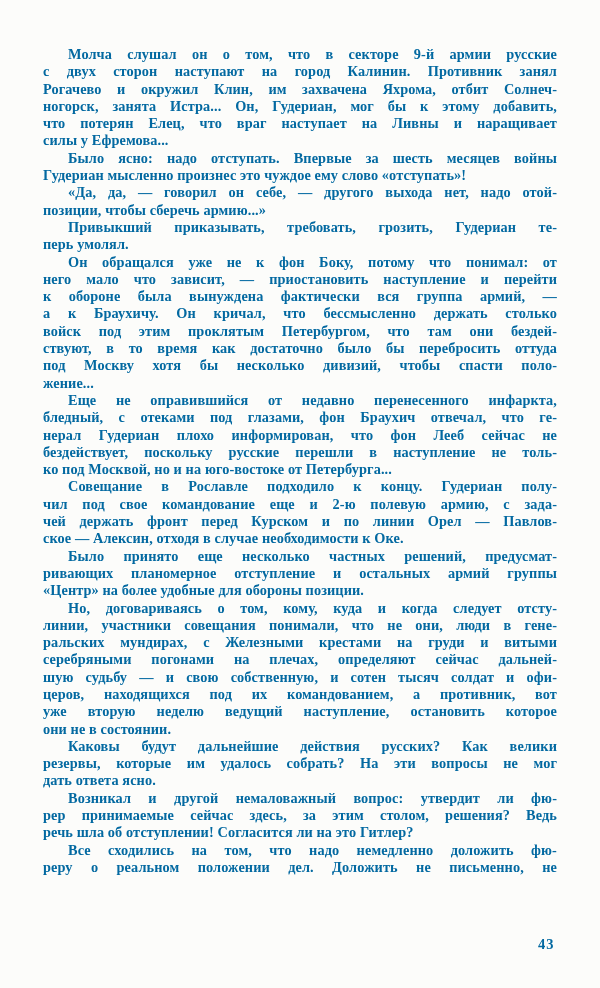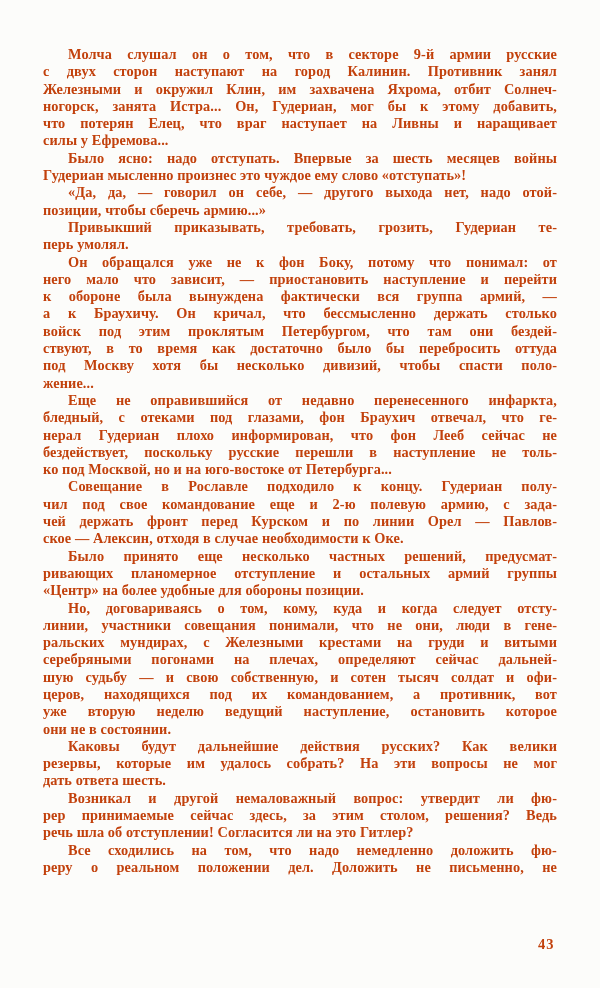--- a/index.html
+++ b/index.html
@@ -19,7 +19,7 @@
     background: #fcfcfa;
     font-family: "Liberation Serif", "DejaVu Serif", serif;
     font-weight: bold;
-    color: #c2410c;
+    color: #0369a1;
   }
   .text-block {
     position: absolute;

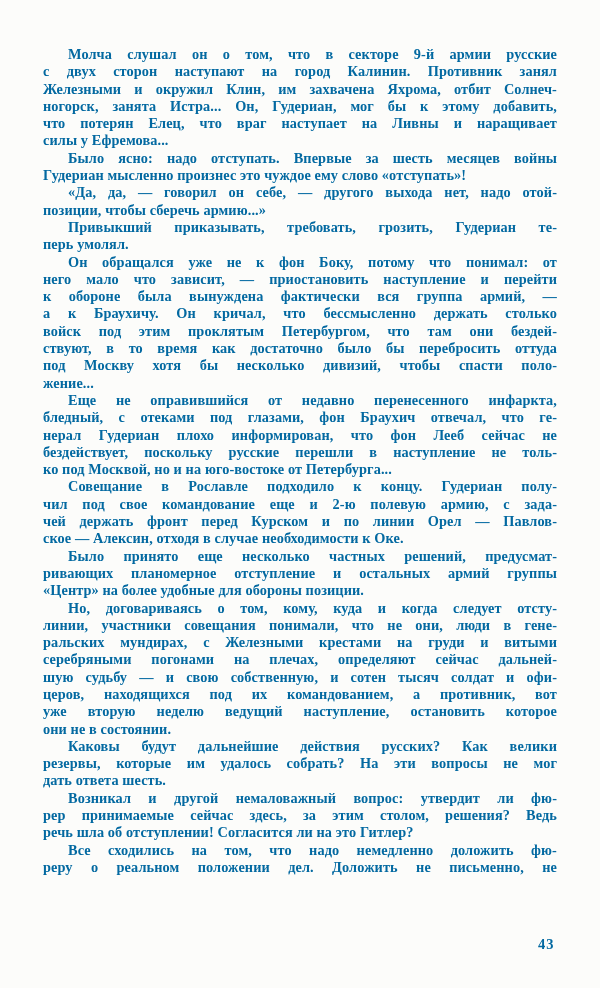--- a/index.html
+++ b/index.html
@@ -63,7 +63,7 @@
       <div class="paragraph">
         <div class="line first">Молча слушал он о том, что в секторе 9-й армии русские</div>
         <div class="line">с двух сторон наступают на город Калинин. Противник занял</div>
-        <div class="line">Железными и окружил Клин, им захвачена Яхрома, отбит Солнеч-</div>
+        <div class="line">Рогачево и окружил Клин, им захвачена Яхрома, отбит Солнеч-</div>
         <div class="line">ногорск, занята Истра... Он, Гудериан, мог бы к этому добавить,</div>
         <div class="line">что потерян Елец, что враг наступает на Ливны и наращивает</div>
         <div class="line par-end">силы у Ефремова...</div>

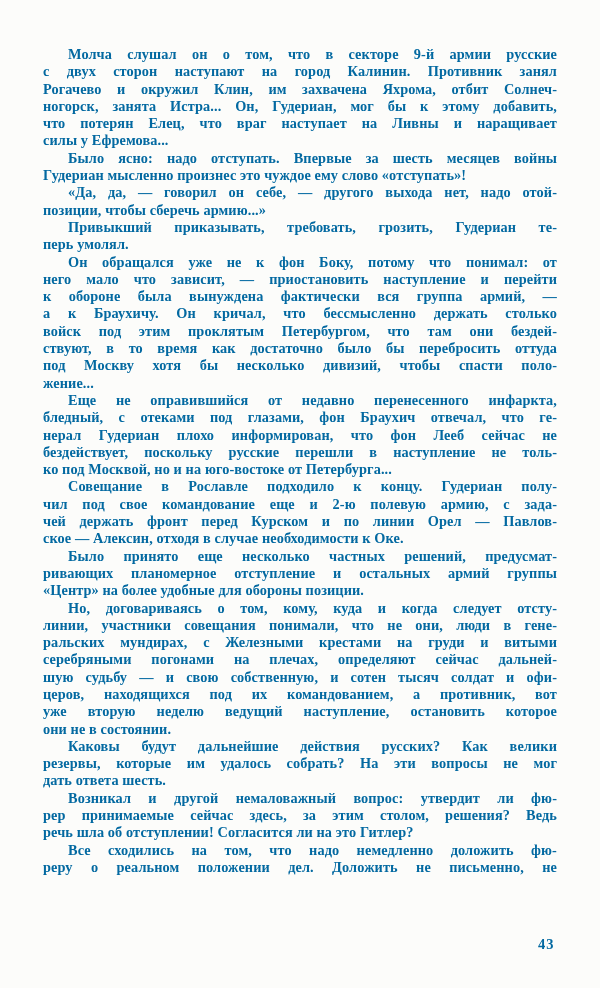--- a/index.html
+++ b/index.html
@@ -121,7 +121,7 @@
       <div class="paragraph">
         <div class="line first">Каковы будут дальнейшие действия русских? Как велики</div>
         <div class="line">резервы, которые им удалось собрать? На эти вопросы не мог</div>
-        <div class="line par-end">дать ответа шесть.</div>
+        <div class="line par-end">дать ответа ясно.</div>
       </div>
       <div class="paragraph">
         <div class="line first">Возникал и другой немаловажный вопрос: утвердит ли фю-</div>

